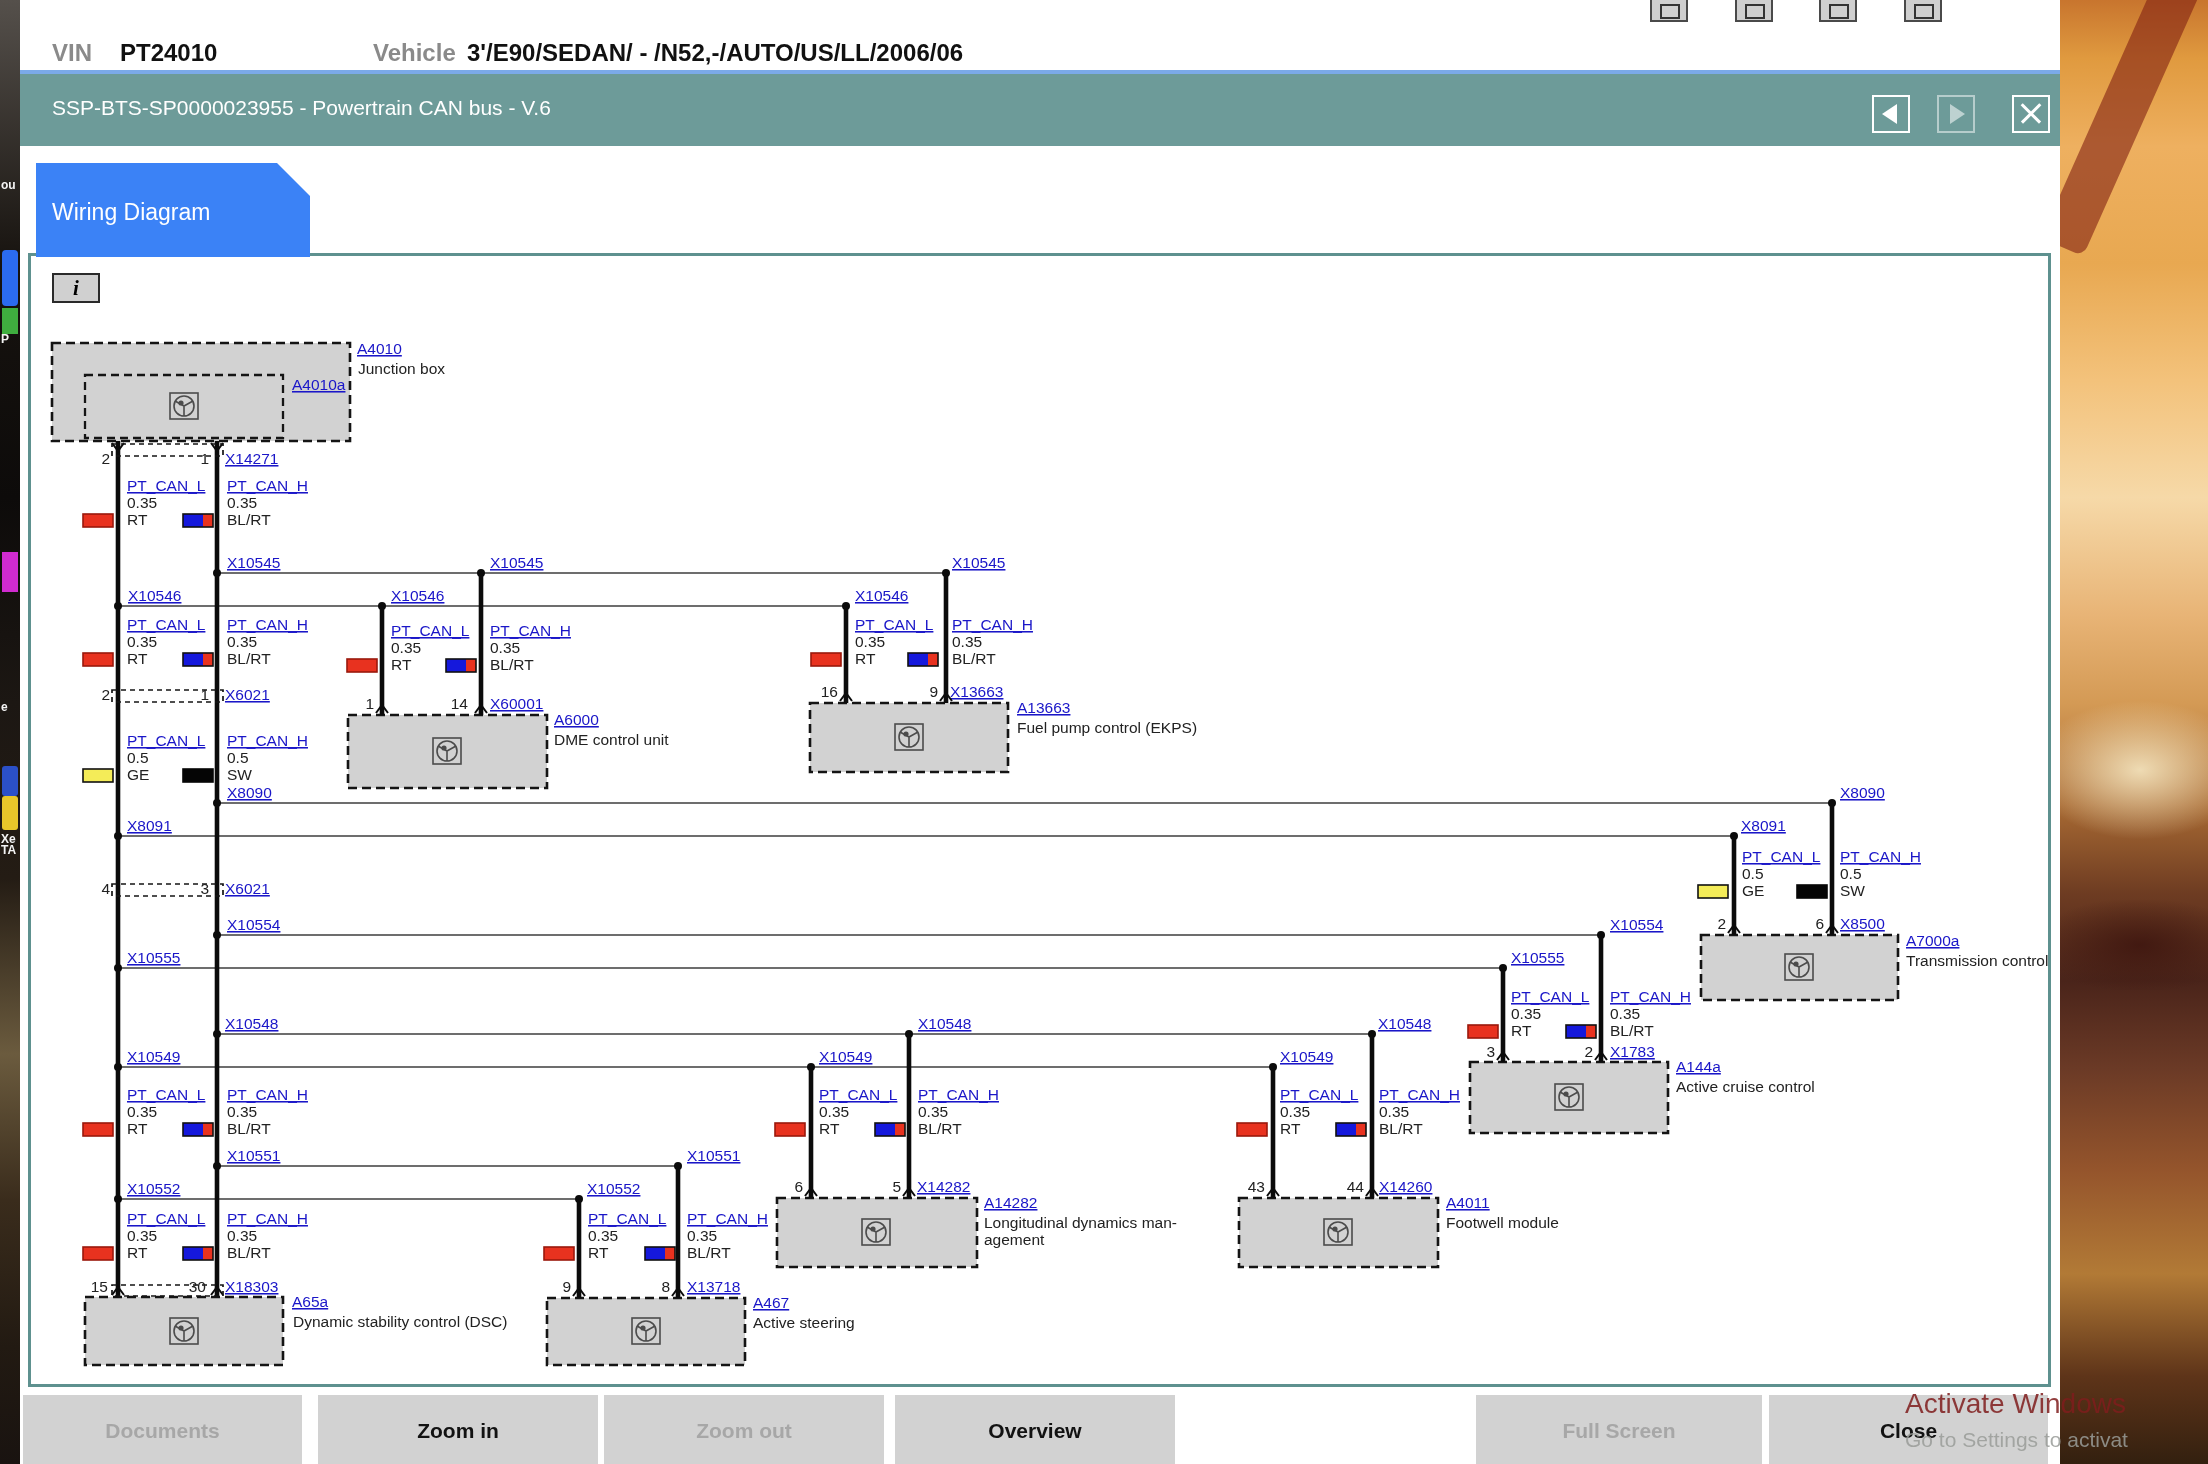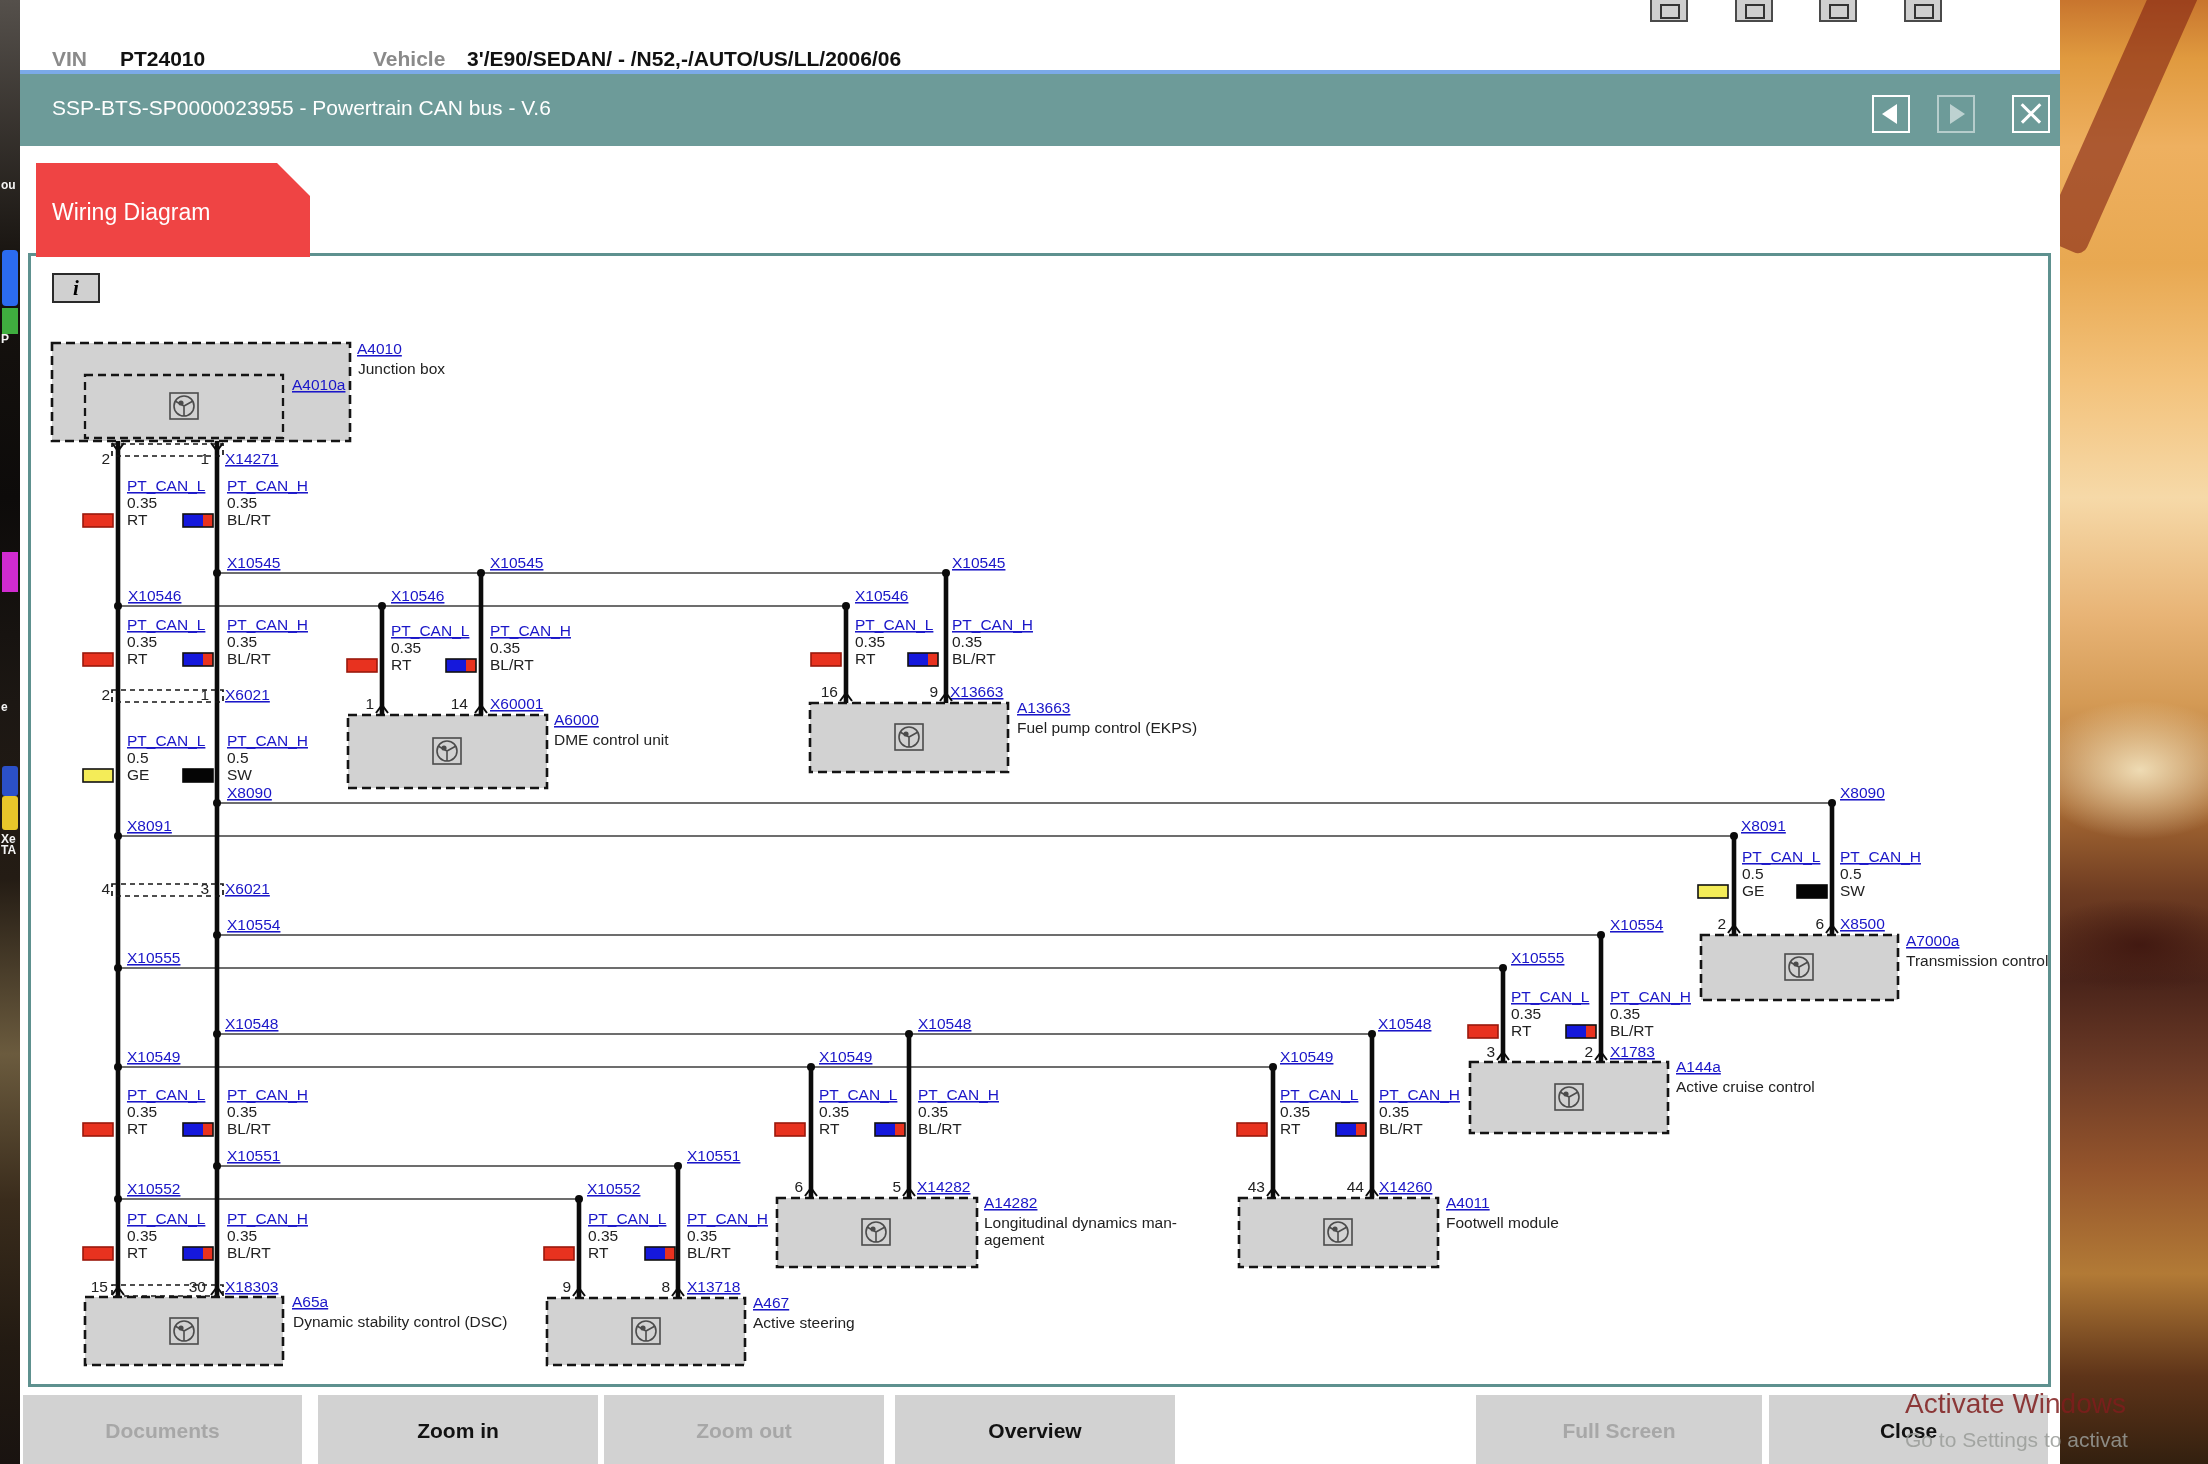--- a/index.html
+++ b/index.html
@@ -21,7 +21,7 @@
   #apptitle{position:absolute;left:30px;top:-16px;font-size:37px;font-weight:bold;color:#111;letter-spacing:1px;white-space:nowrap;}
   .win-ic{position:absolute;top:-12px;width:38px;height:34px;border:2px solid #4a4a4a;box-sizing:border-box;background:#cfcfcf;}
   .win-ic i{position:absolute;left:8px;top:14px;width:16px;height:11px;border:2px solid #333;}
-  #vinbar{position:absolute;left:20px;top:34px;width:2040px;height:47px;background:#fff;z-index:3;font-weight:bold;font-size:21px;}
+  #vinbar{position:absolute;left:20px;top:26px;width:2040px;height:47px;background:#fff;z-index:3;font-weight:bold;font-size:24px;}
   #vinbar span{position:absolute;top:13px;white-space:nowrap;}
   .glabel{color:#8a8a8a;}
   .gval{color:#111;}

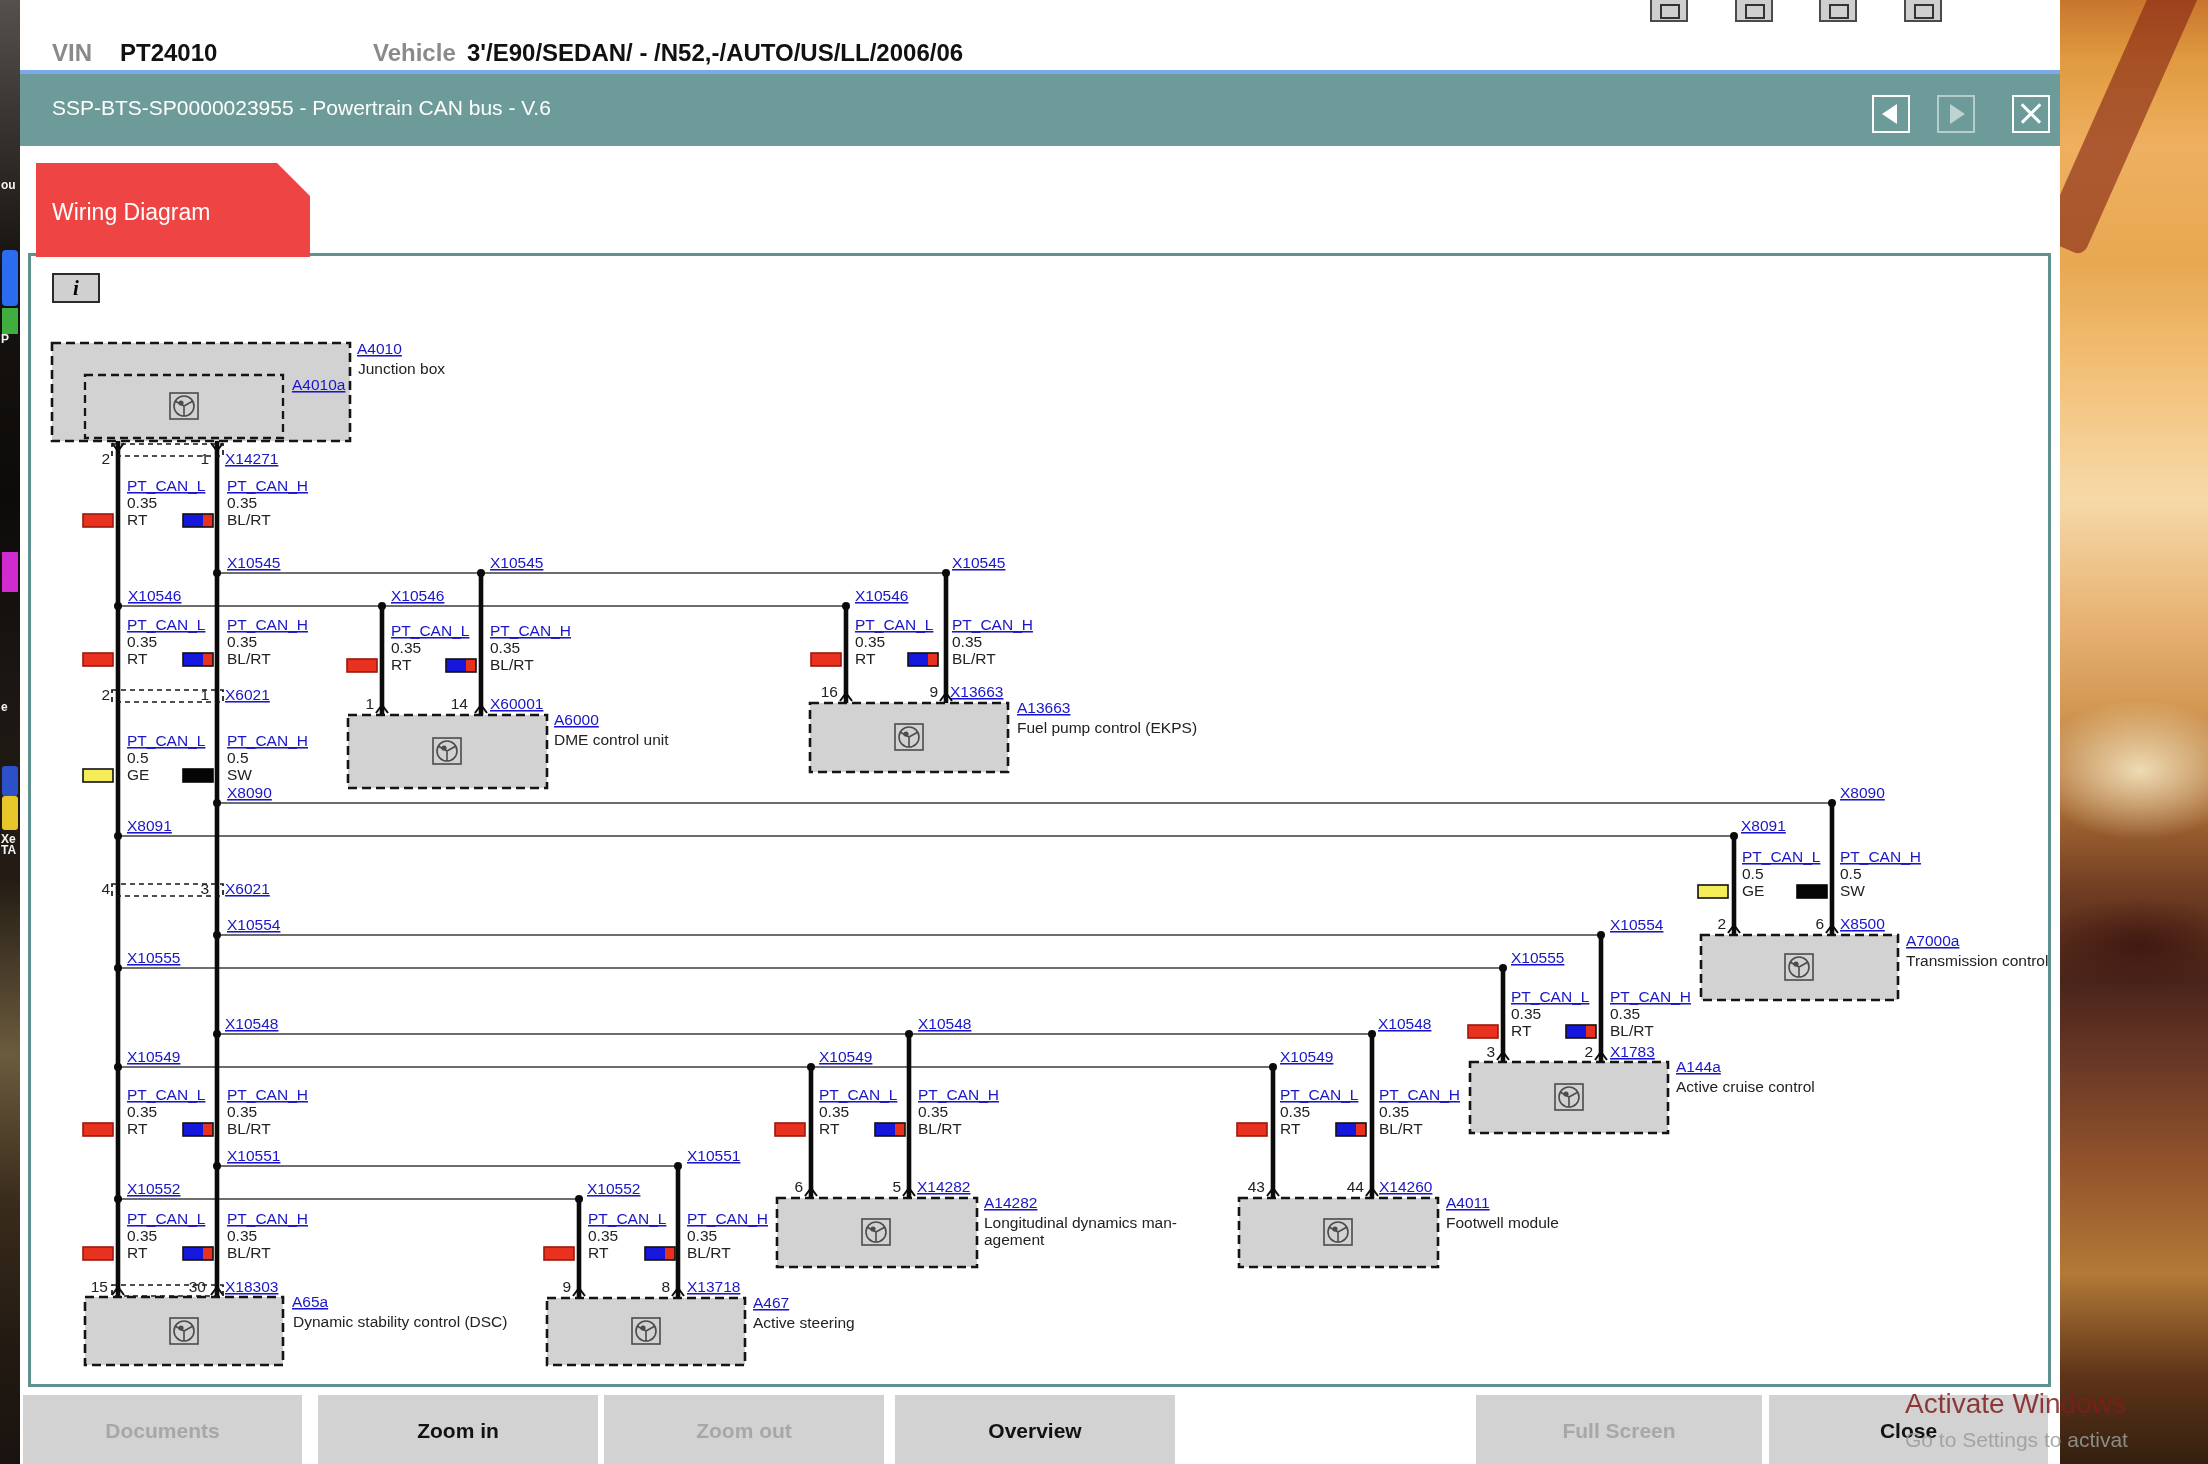--- a/index.html
+++ b/index.html
@@ -34,7 +34,7 @@
   .forward-icon b{position:absolute;left:11px;top:7px;width:0;height:0;border-top:10px solid transparent;border-bottom:10px solid transparent;border-left:15px solid rgba(255,255,255,.55);}
   .close-icon b,.close-icon s{position:absolute;left:4px;top:15px;width:26px;height:2.6px;background:#fff;}
   .close-icon b{transform:rotate(45deg);} .close-icon s{transform:rotate(-45deg);}
-  #tab{position:absolute;left:36px;top:163px;width:274px;height:94px;background:#ef4444;z-index:4;
+  #tab{position:absolute;left:36px;top:163px;width:274px;height:94px;background:#3b82f6;z-index:4;
        clip-path:polygon(0 0,calc(100% - 33px) 0,100% 33px,100% 100%,0 100%);}
   #tab span{position:absolute;left:16px;top:36px;color:#fff;font-size:23px;}
   #frame{position:absolute;left:28px;top:253px;width:2017px;height:1128px;border:3px solid #5e918f;background:#fff;z-index:2;}

